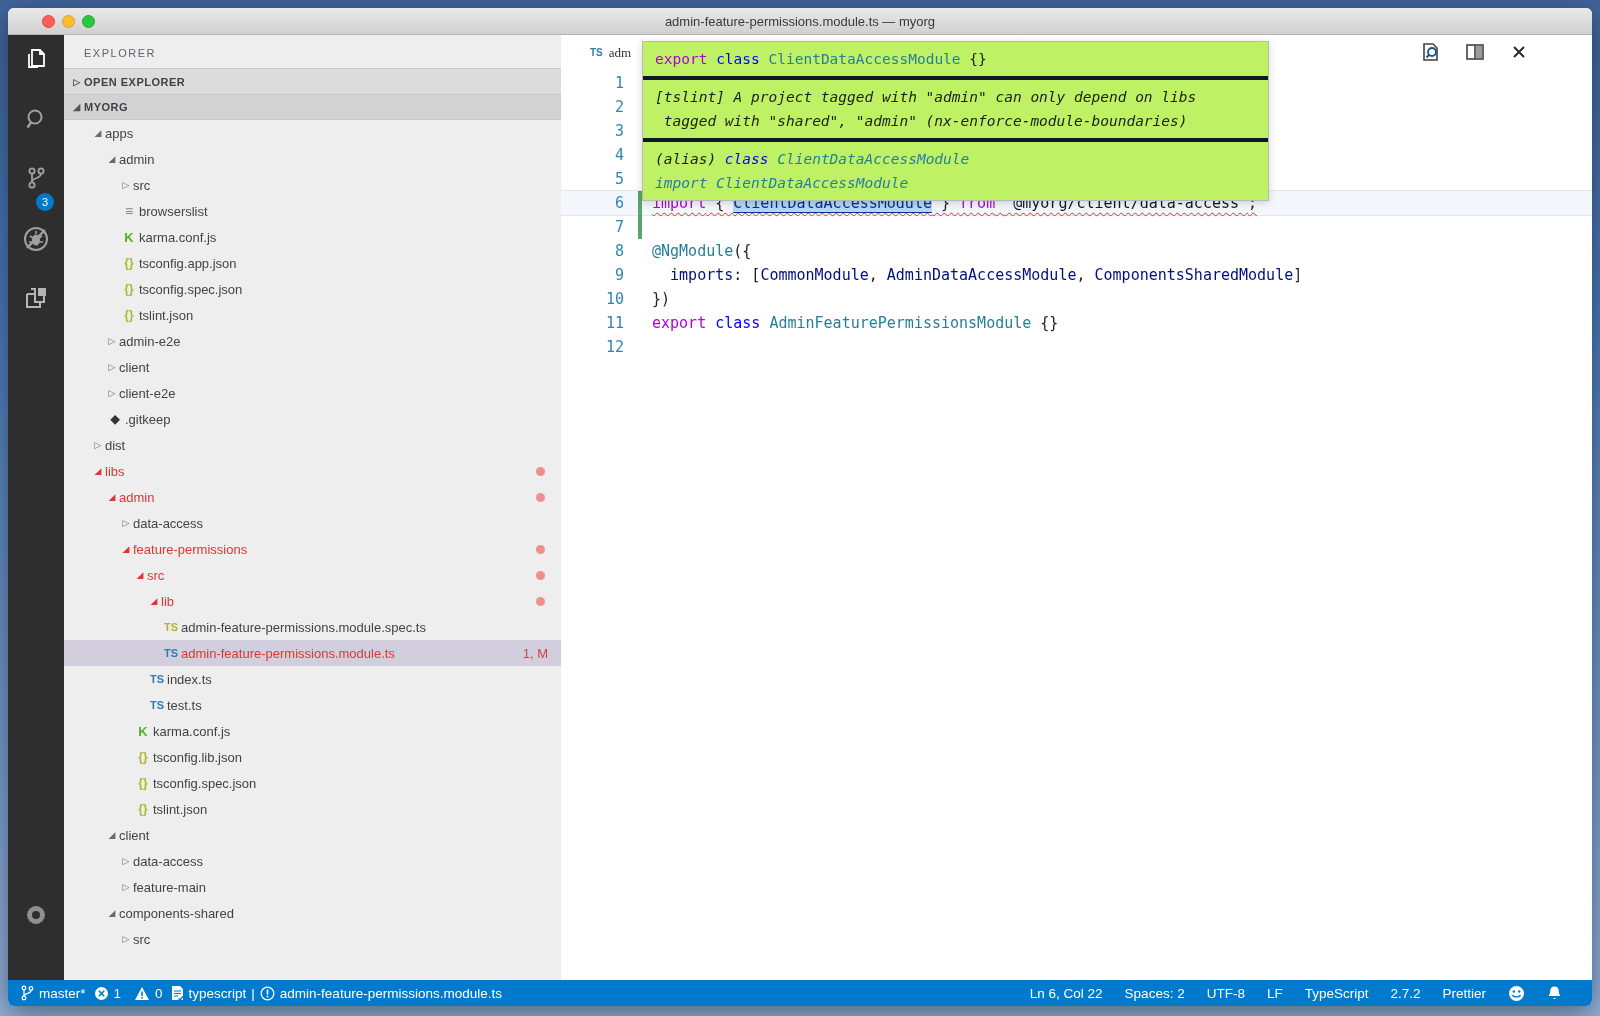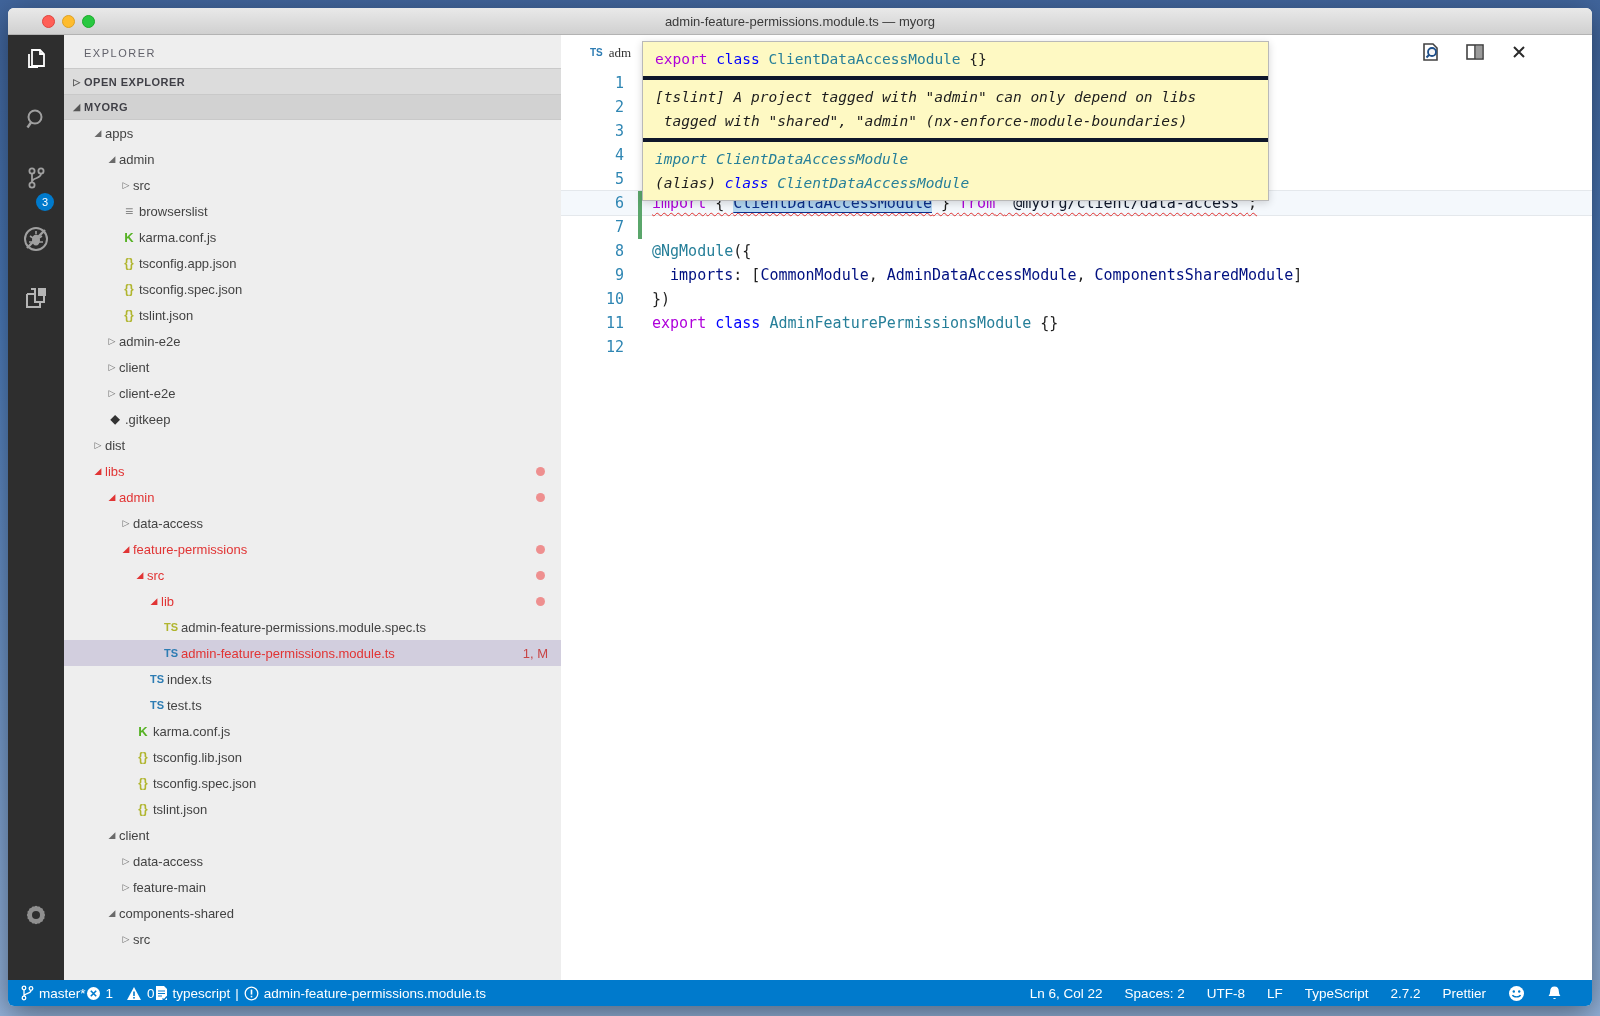--- a/index.html
+++ b/index.html
@@ -74,7 +74,7 @@
 
   
   .tooltip { position:absolute; left:634px; top:33px; width:627px; z-index:10;
-             background:#fef9c3; border:1px solid #b9b9b9; box-shadow:0 2px 8px rgba(0,0,0,.16);
+             background:#bef264; border:1px solid #b9b9b9; box-shadow:0 2px 8px rgba(0,0,0,.16);
              font-family:"DejaVu Sans Mono", monospace; font-size:14.5px; color:#1e1e1e; }
   .tt-sec { padding:5px 12px; }
   .tt-sec + .tt-sec { border-top:4px solid #0f172a;font-style:italic; }

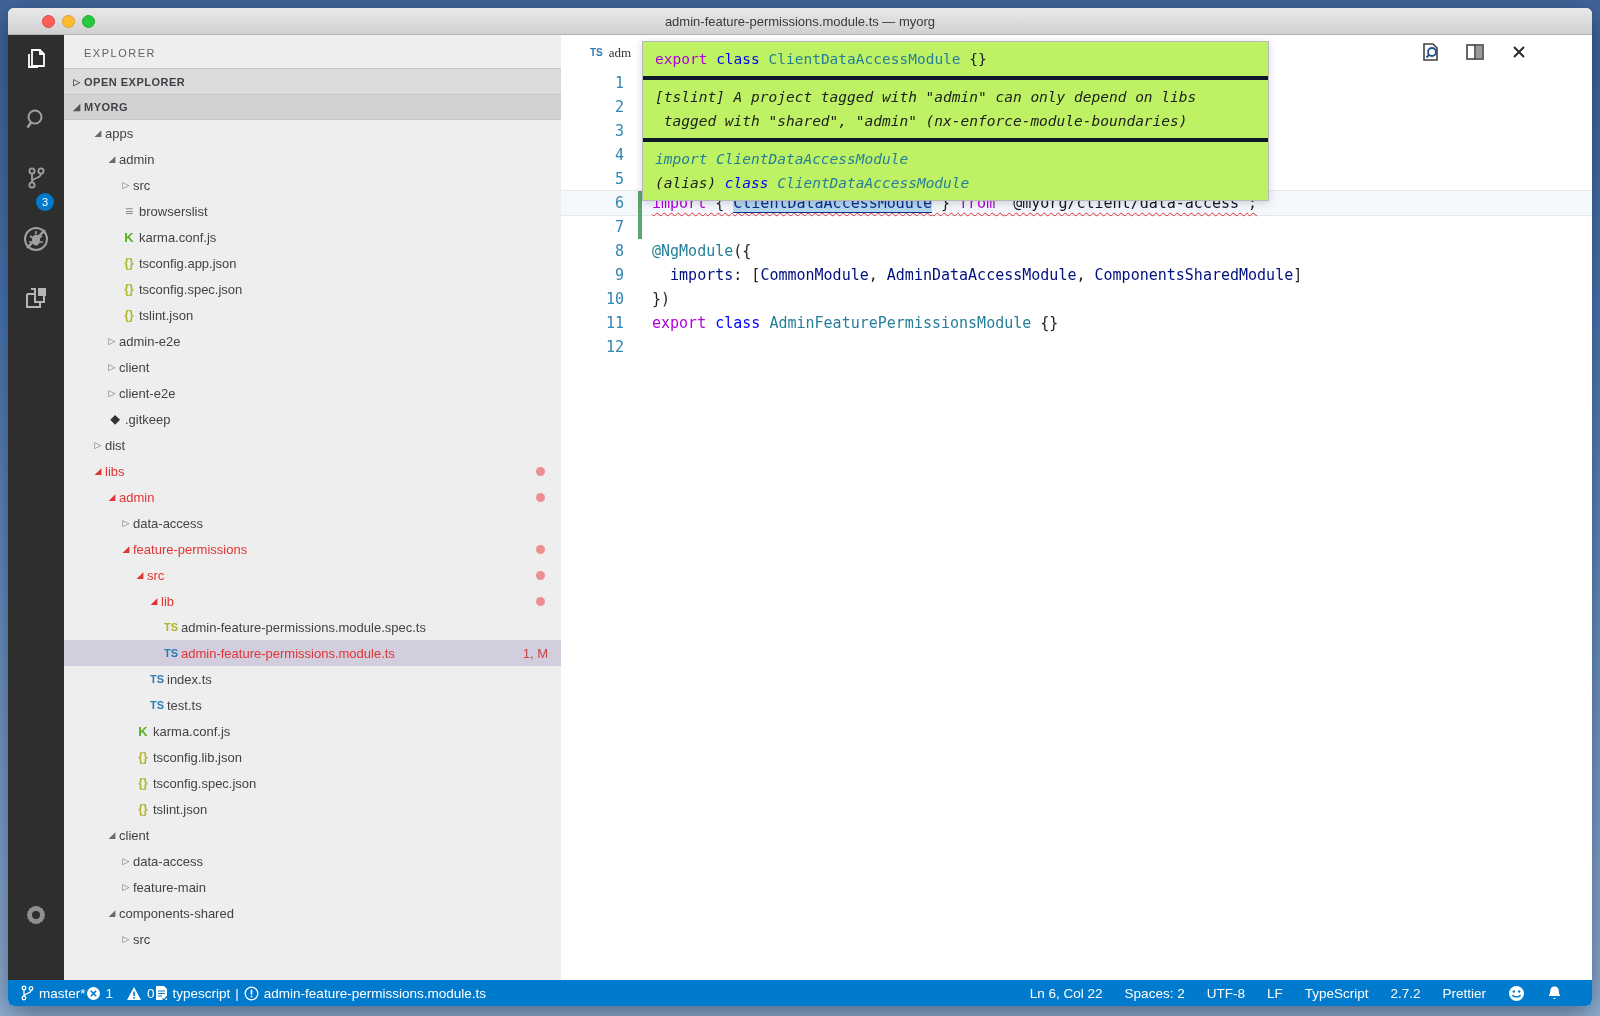--- a/index.html
+++ b/index.html
@@ -397,8 +397,8 @@
           <div class="tt-line"> tagged with "shared", "admin" (nx-enforce-module-boundaries)</div>
         </div>
       <div class="tt-sec" id="tt-bottom">
+          <div class="tt-line"><span class="tk-pl">(alias) </span><span class="tk-cb">class</span><span class="tk-pl"> </span><span class="tk-ty">ClientDataAccessModule</span></div>
           <div class="tt-line"><span class="tk-ty">import ClientDataAccessModule</span></div>
-          <div class="tt-line"><span class="tk-pl">(alias) </span><span class="tk-cb">class</span><span class="tk-pl"> </span><span class="tk-ty">ClientDataAccessModule</span></div>
         </div>
     </div>
 

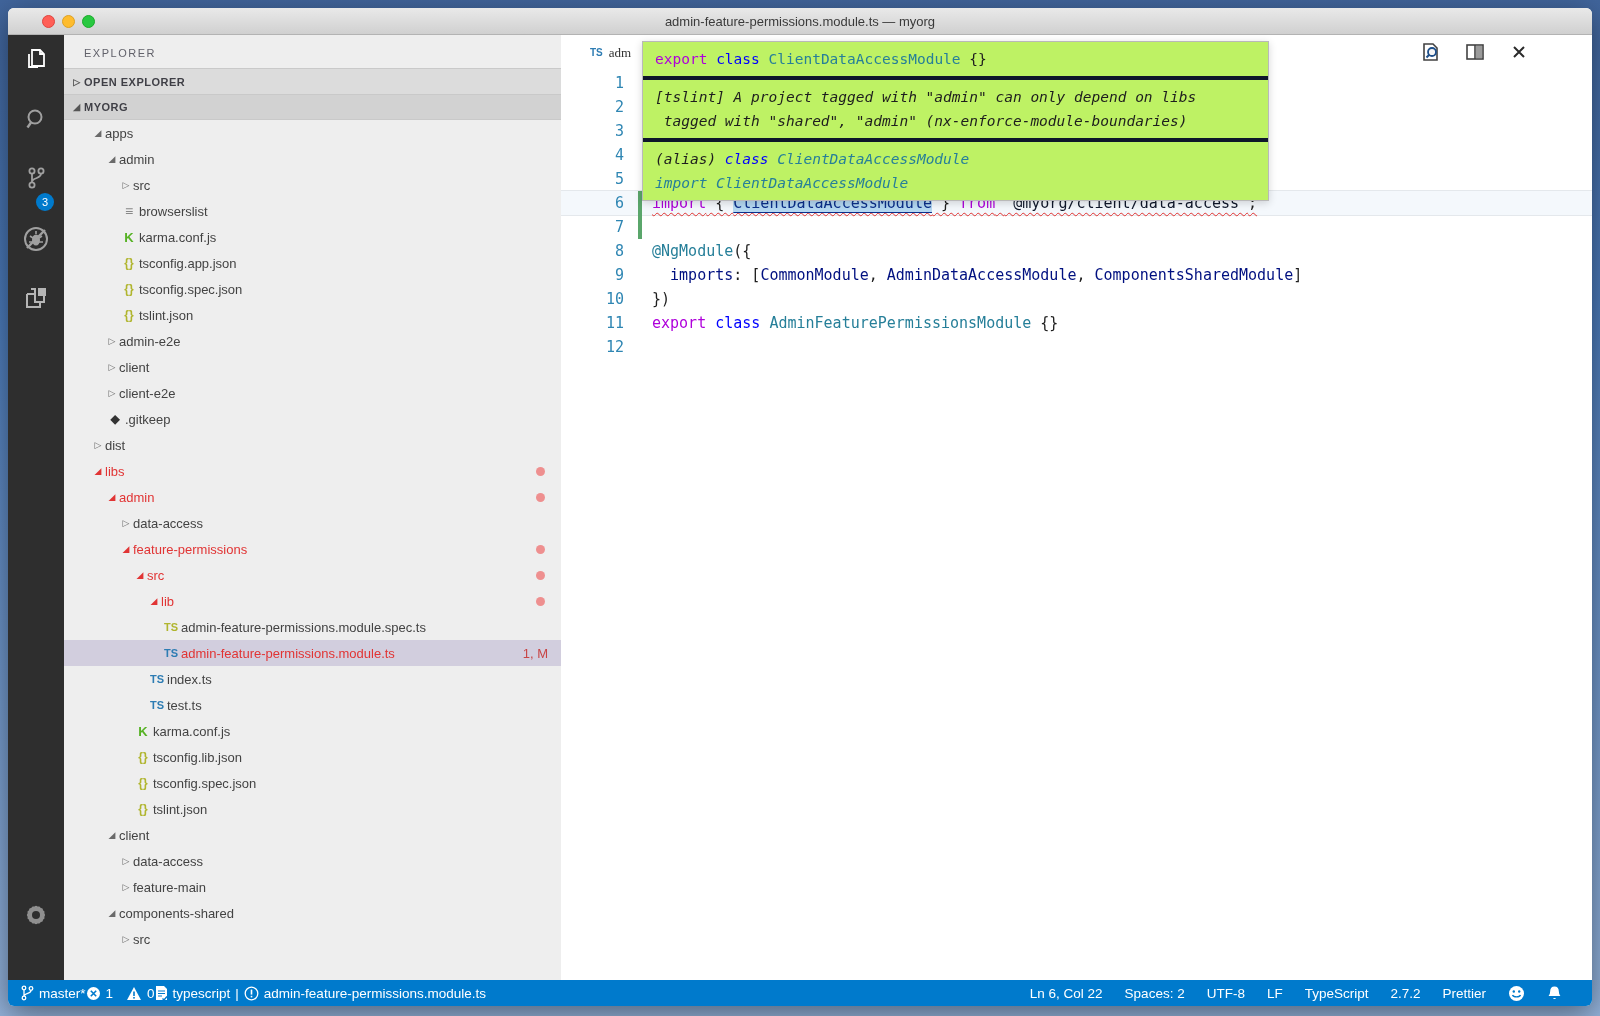--- a/index.html
+++ b/index.html
@@ -84,7 +84,7 @@
   .statusbar { position:absolute; left:0; bottom:0; width:100%; height:26px; background:var(--accent);
                color:#fff; font-size:13.5px; display:flex; align-items:center;
                justify-content:space-between; padding:0 30px 0 12px; }
-  .sb-group { display:flex; align-items:center; gap:0; }
+  .sb-group { display:flex; align-items:center; gap:8px; }
   .sb-item { display:flex; align-items:center; gap:5px; cursor:pointer; white-space:nowrap; }
   .svgi { display:block; }
 </style>

